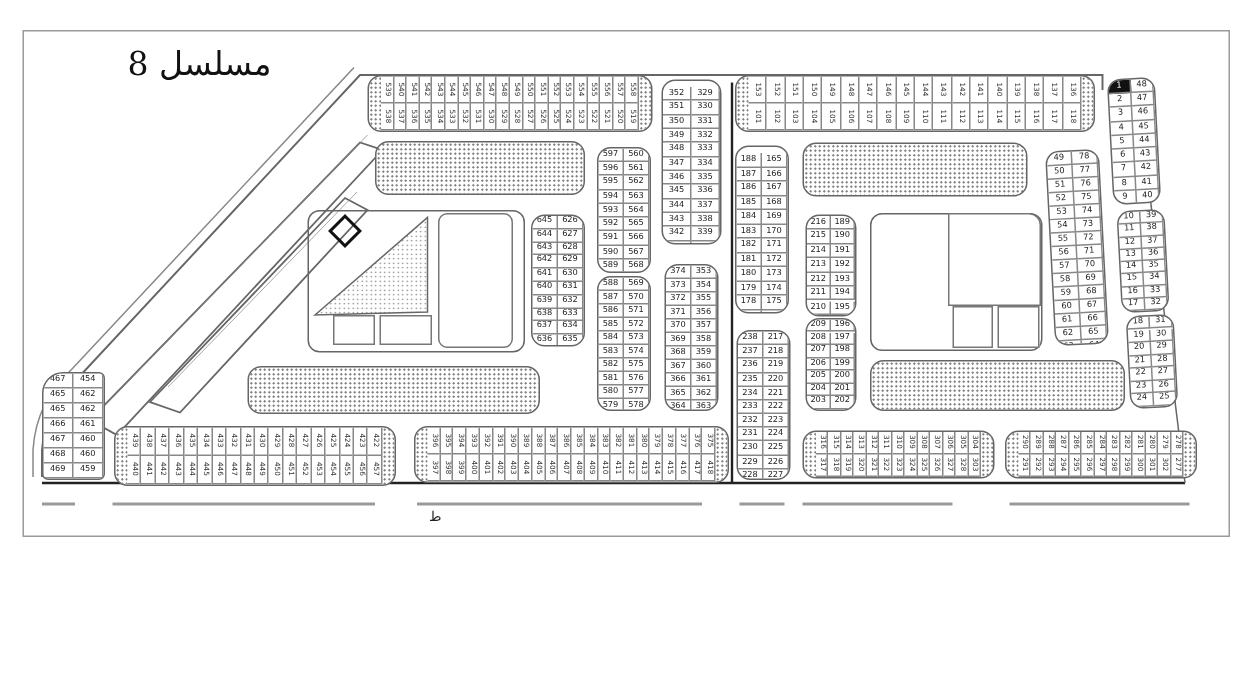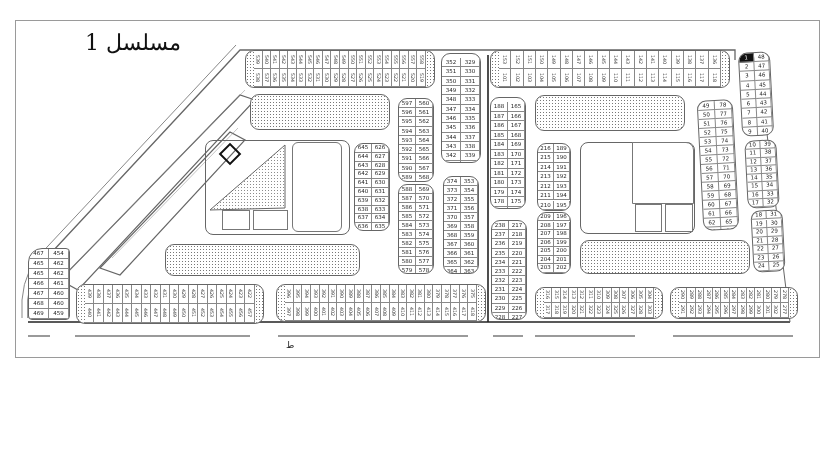--- a/index.html
+++ b/index.html
@@ -23,7 +23,7 @@
 <body>
 
 <div class="frame"></div>
-<div class="title">مسلسل 1</div>
+<div class="title">مسلسل 8</div>
 
 <svg style="position:absolute;left:0;top:0" width="828" height="464">
   <path d="M28 318 L28 300 Q30 272 52 252 L240 50 L735 50 L735 60" fill="none" stroke="#666" stroke-width="1.3"></path>

